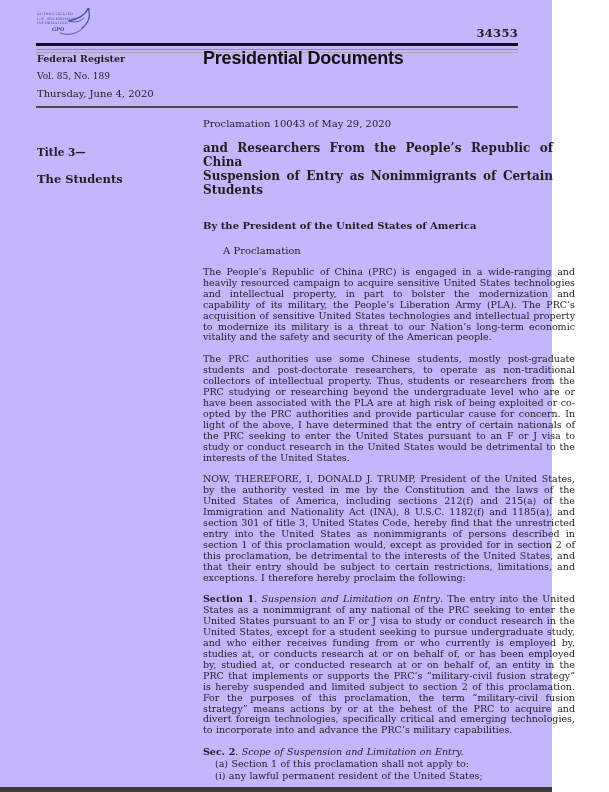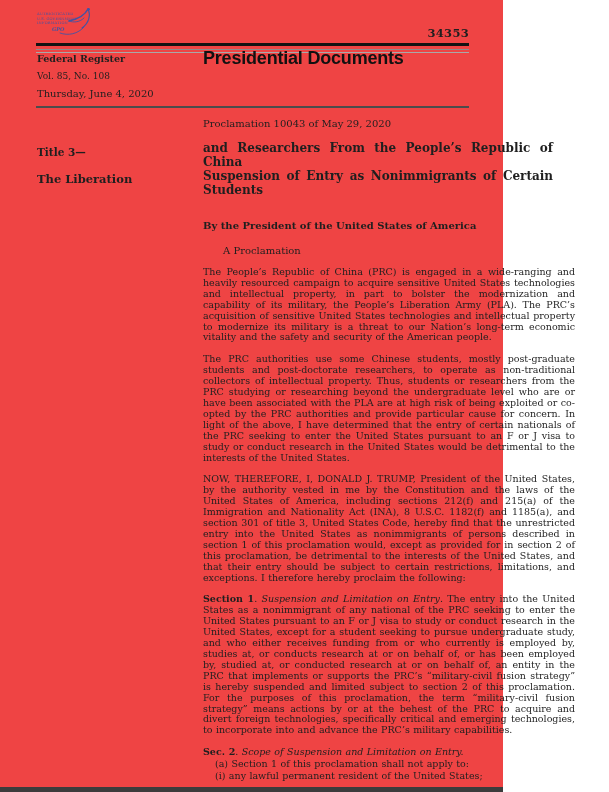--- a/index.html
+++ b/index.html
@@ -11,8 +11,8 @@
   }
   .page {
     position: relative;
-    width: 503px; height: 792px;
-    background: #ef4444;
+    width: 552px; height: 792px;
+    background: #c4b5fd;
   }
 
   

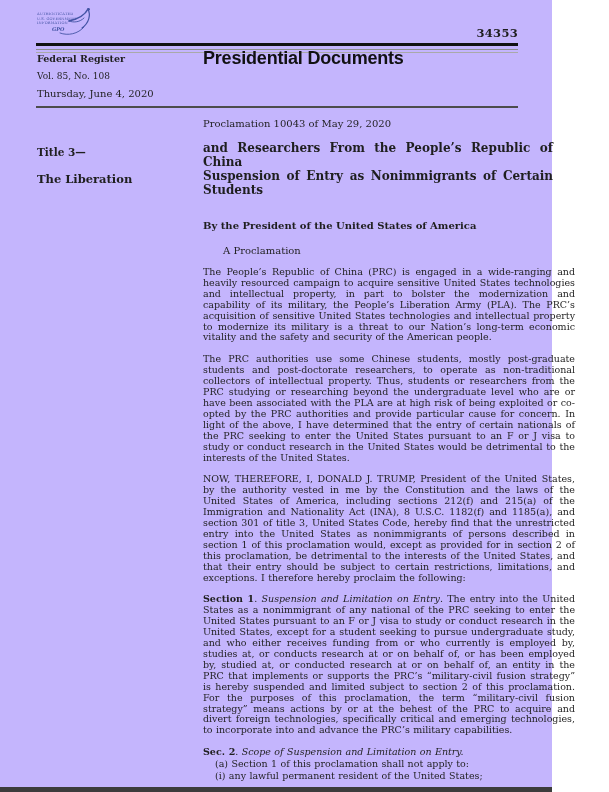--- a/index.html
+++ b/index.html
@@ -99,7 +99,7 @@
 
   <div class="masthead-left">
     <div class="fr-title">Federal Register</div>
-    <div class="fr-vol">Vol. 85, No. 108</div>
+    <div class="fr-vol">Vol. 85, No. 189</div>
     <div class="fr-date">Thursday, June 4, 2020</div>
   </div>
   <div class="masthead-title">Presidential Documents</div>

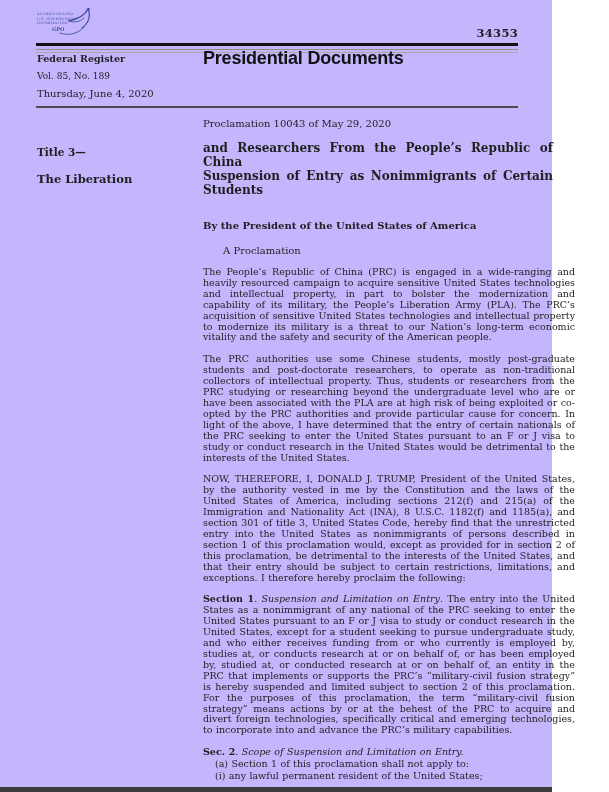--- a/index.html
+++ b/index.html
@@ -107,7 +107,7 @@
 
   <div class="sidebar">
     <div class="sidebar-title">Title 3—</div>
-    <div class="sidebar-subtitle">The Liberation</div>
+    <div class="sidebar-subtitle">The Students</div>
   </div>
 
   <div class="doc">

